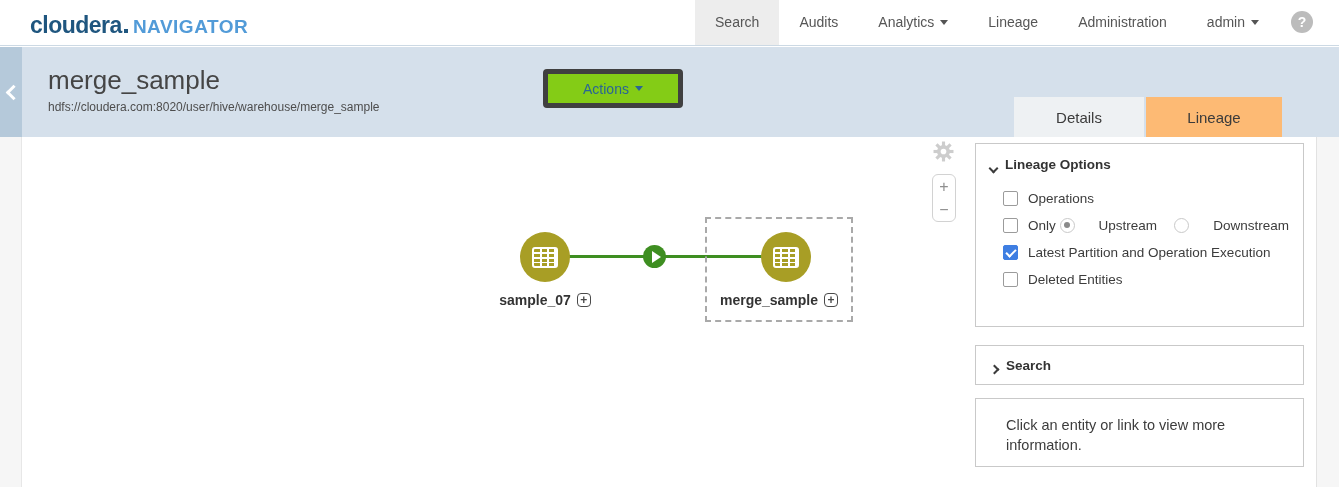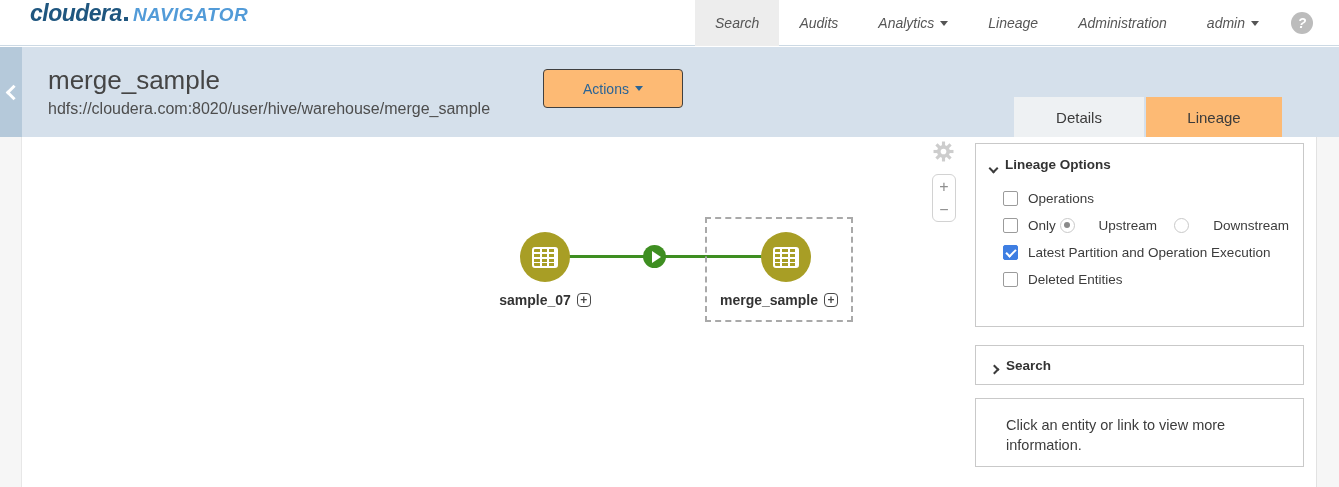--- a/index.html
+++ b/index.html
@@ -9,7 +9,7 @@
 
   
   .topnav { position:absolute; top:0; left:0; width:100%; height:46px; background:#fff;
-    border-bottom:1px solid #ccd9e4; display:flex; align-items:flex-start; z-index:5;font-style:italic; }
+    border-bottom:1px solid #ccd9e4; display:flex; align-items:flex-end; z-index:5; }
   .logo { display:flex; align-items:baseline; margin-left:30px; cursor:pointer; }
   .logo-main { font-size:23px; font-weight:bold; color:#1f567f; letter-spacing:-0.5px; }
   .logo-tick { width:4px; height:4px; background:#1f567f; display:inline-block; margin:0 5px 12px 2px; }

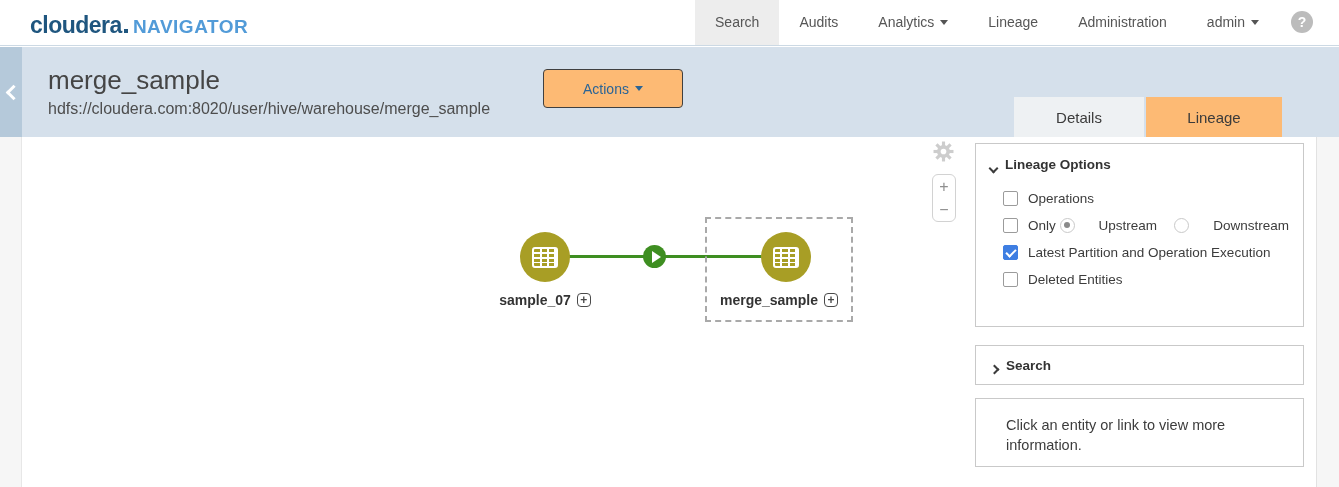--- a/index.html
+++ b/index.html
@@ -31,8 +31,8 @@
     transform:rotate(45deg); margin-left:4px; }
   .entity-title { position:absolute; left:48px; top:18px; font-size:26px; color:#454545; }
   .entity-subtitle { position:absolute; left:48px; top:53px; font-size:16px; color:#4d4d4d; }
-  .actions-btn { position:absolute; left:543px; top:22px; width:140px; height:39px; background:#fdba74;
-    border:1px solid #404040; border-radius:4px; color:#2a6496; font-size:14px;
+  .actions-btn { position:absolute; left:543px; top:22px; width:140px; height:39px; background:#84cc16;
+    border:5px solid #404040; border-radius:4px; color:#2a6496; font-size:14px;
     display:flex; align-items:center; justify-content:center; cursor:pointer; }
   .actions-btn .caret { border-top-color:#2a6496; }
   .tabs { position:absolute; right:57px; bottom:0; display:flex; }

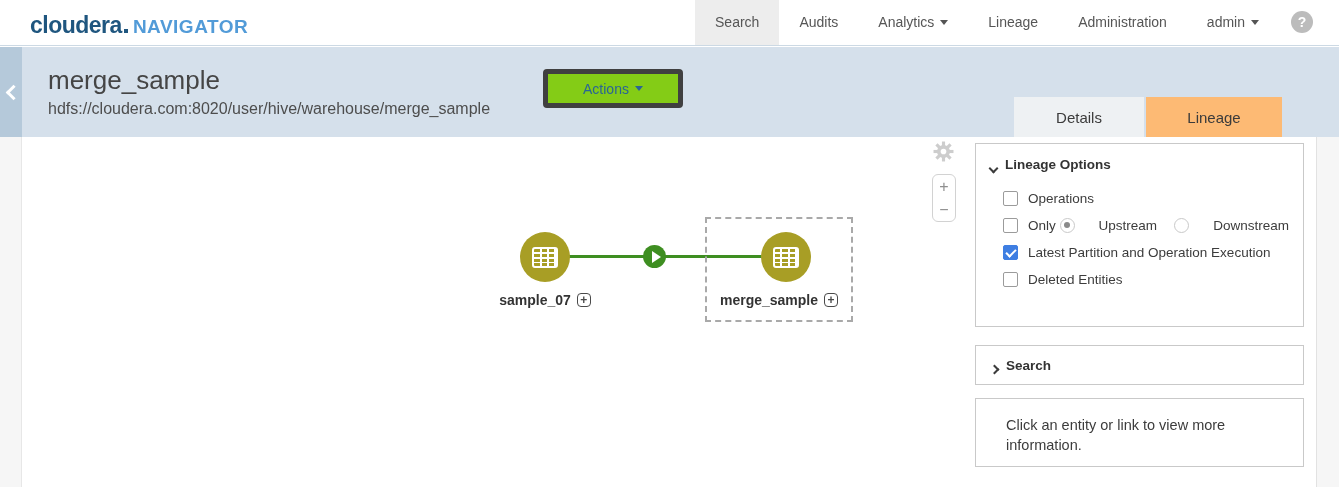--- a/index.html
+++ b/index.html
@@ -30,7 +30,7 @@
   .chev-left { width:11px; height:11px; border-left:3px solid #fff; border-bottom:3px solid #fff;
     transform:rotate(45deg); margin-left:4px; }
   .entity-title { position:absolute; left:48px; top:18px; font-size:26px; color:#454545; }
-  .entity-subtitle { position:absolute; left:48px; top:53px; font-size:16px; color:#4d4d4d; }
+  .entity-subtitle { position:absolute; left:48px; top:53px; font-size:12px; color:#4d4d4d; }
   .actions-btn { position:absolute; left:543px; top:22px; width:140px; height:39px; background:#84cc16;
     border:5px solid #404040; border-radius:4px; color:#2a6496; font-size:14px;
     display:flex; align-items:center; justify-content:center; cursor:pointer; }

